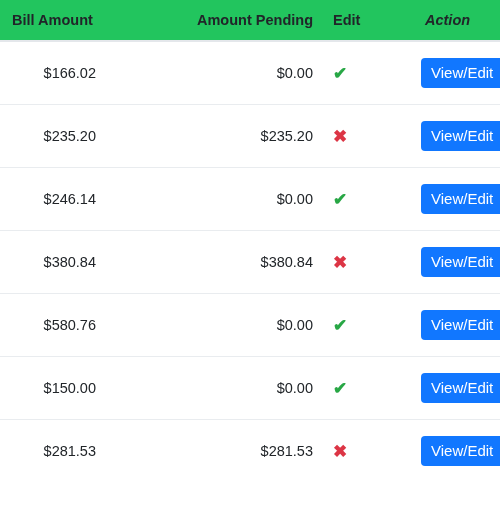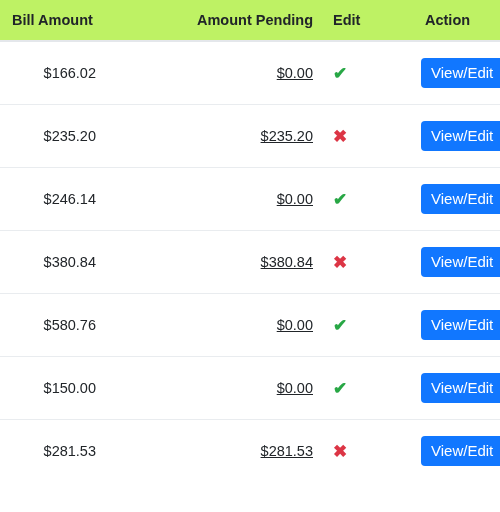--- a/index.html
+++ b/index.html
@@ -41,7 +41,7 @@
     height: 41px;
     vertical-align: middle;
     border-bottom: 2px solid #e4e7eb;
-    background: #bef264;
+    background: #22c55e;
     white-space: nowrap;
   }
   th.th-bill    { text-align: left;  padding-left: 12px; }

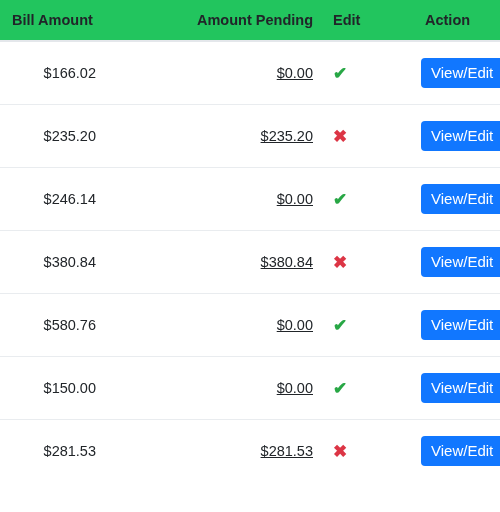--- a/index.html
+++ b/index.html
@@ -47,7 +47,7 @@
   th.th-bill    { text-align: left;  padding-left: 12px; }
   th.th-pending { text-align: right; padding-right: 4px; }
   th.th-paid    { text-align: left;  padding-left: 16px; }
-  th.th-action  { text-align: left;  padding-left: 21px; }
+  th.th-action  { text-align: left;  padding-left: 21px; font-style: italic; }
 
   tbody td {
     height: 53px;

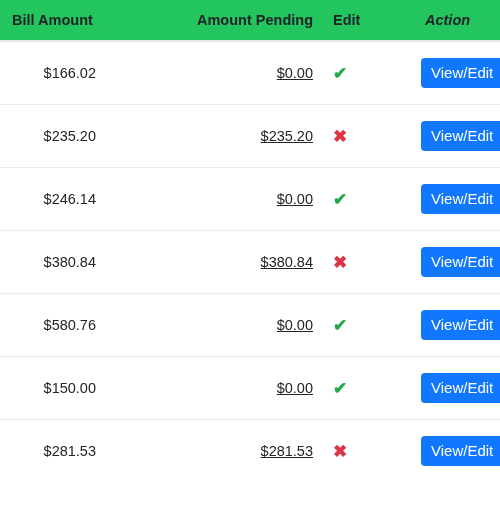--- a/index.html
+++ b/index.html
@@ -61,7 +61,7 @@
   tbody tr:last-child td { border-bottom: none; }
 
   td.amount  { text-align: right; padding-right: 64px; }
-  td.pending { text-align: right; padding-right: 4px; text-decoration: underline; }
+  td.pending { text-align: right; padding-right: 4px; }
   td.paid    { text-align: left;  padding-left: 16px; }
   td.action  { text-align: left;  padding-left: 17px; }
 

